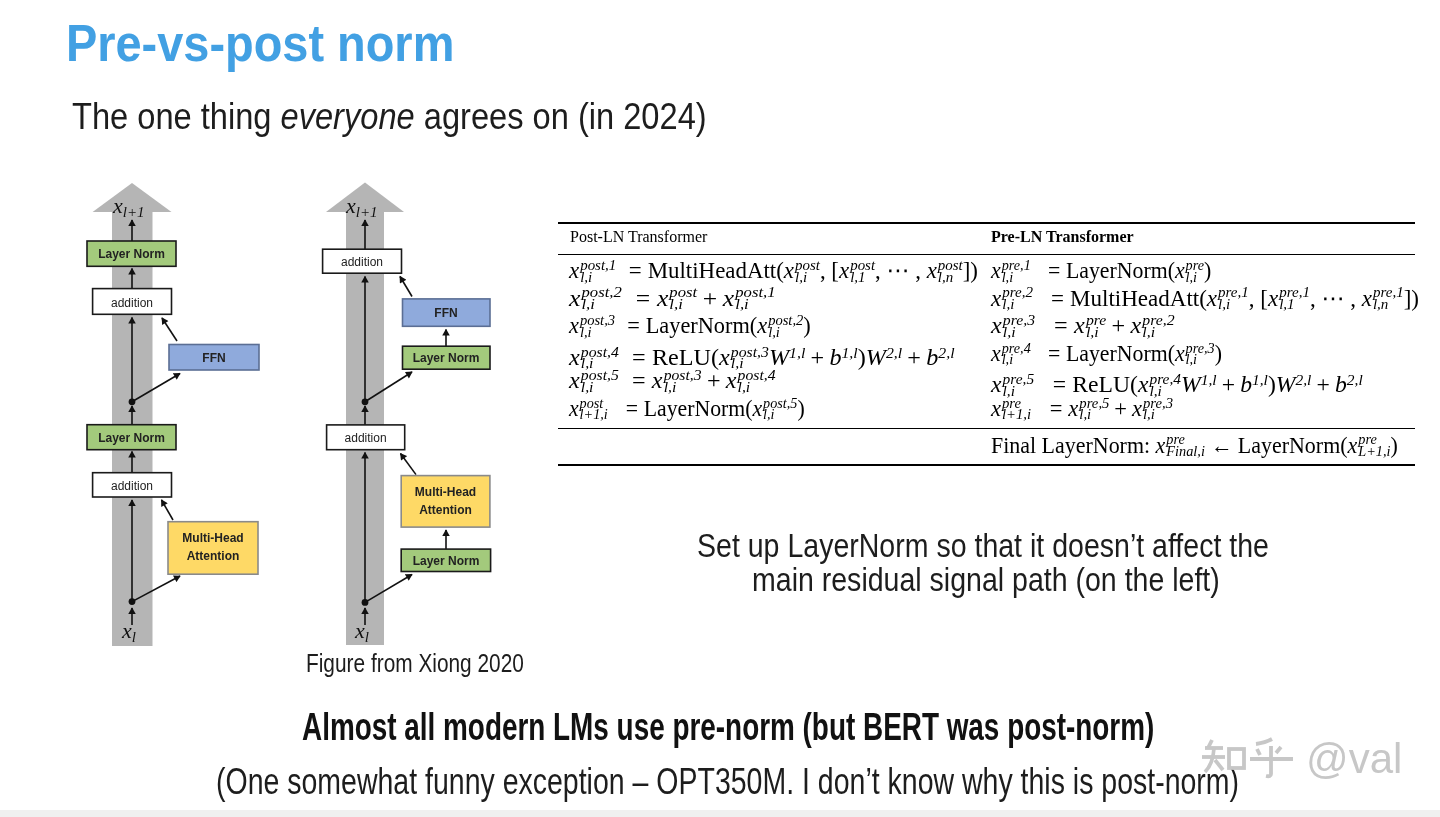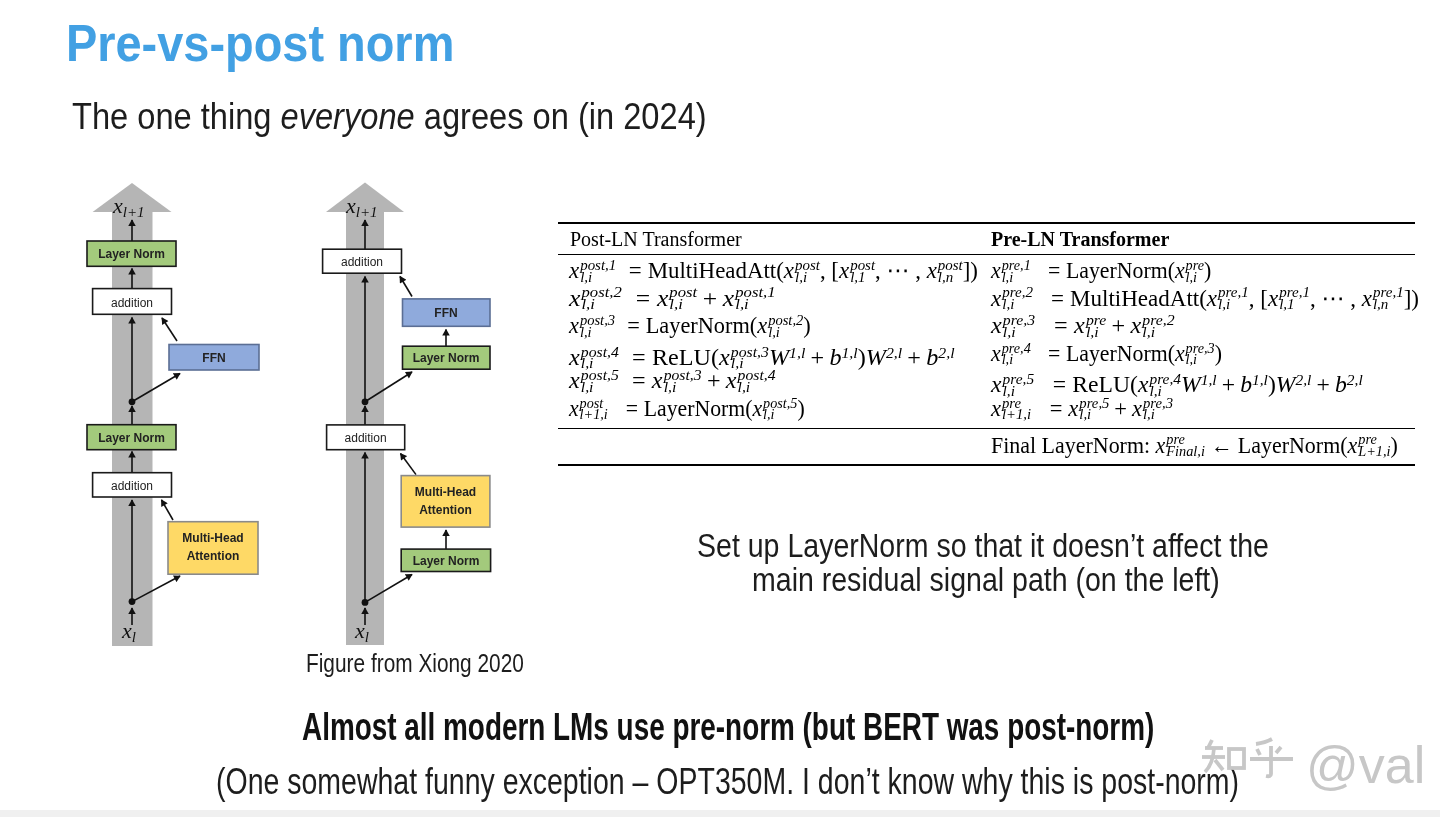--- a/index.html
+++ b/index.html
@@ -19,7 +19,7 @@
   .rule{position:absolute;background:#000;}
   
   .mrow{position:absolute;font-family:"Liberation Serif", serif;font-size:23px;line-height:27.5px;color:#000;white-space:nowrap;transform-origin:0 0;}
-  .hdr{position:absolute;font-family:"Liberation Serif", serif;font-size:20px;color:#000;white-space:nowrap;}
+  .hdr{position:absolute;font-family:"Liberation Serif", serif;font-size:16px;color:#000;white-space:nowrap;}
   .mi{font-style:italic;}
   .sc{display:inline-block;vertical-align:middle;text-align:left;margin-left:1px;position:relative;top:-1.5px;}
   .sc .t,.sc .b{display:block;font-size:15px;font-style:italic;line-height:11.5px;font-family:"Liberation Serif", serif;}

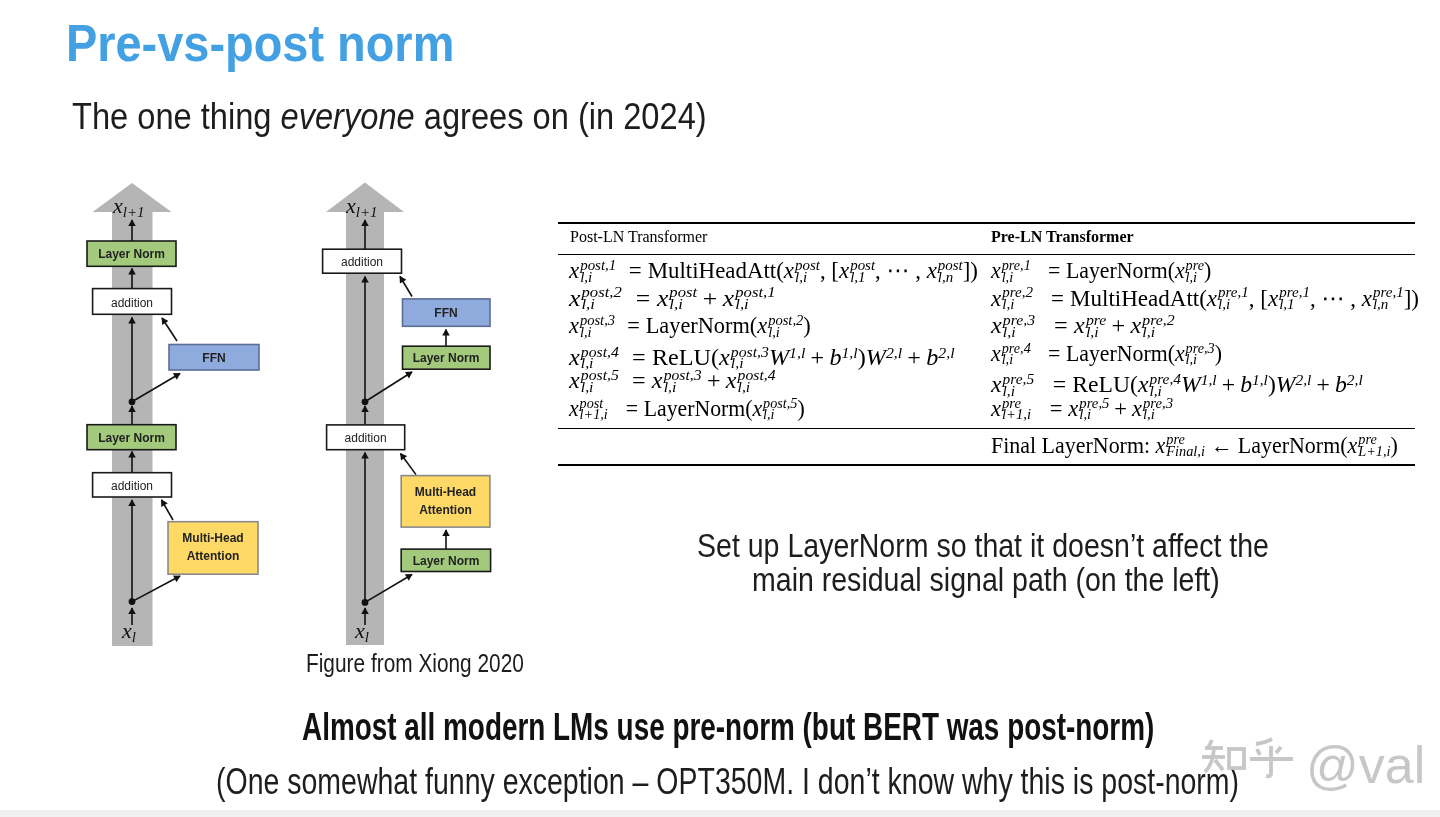--- a/index.html
+++ b/index.html
@@ -13,7 +13,7 @@
   .setup2{left:752px;top:560px;font-size:34px;color:#1d1d1d;transform:scaleX(0.839);}
   .bold1{left:302px;top:706px;font-size:38px;font-weight:bold;color:#111;transform:scaleX(0.734);}
   .paren1{left:216px;top:761px;font-size:36px;color:#1d1d1d;transform:scaleX(0.7915);}
-  .atval{left:1306px;top:735px;font-size:52px;color:#c7c7c7;}
+  .atval{left:1306px;top:735px;font-size:42px;color:#c7c7c7;}
   .botbar{position:absolute;left:0;top:810px;width:1440px;height:7px;background:#f0f0f0;}
   
   .rule{position:absolute;background:#000;}

